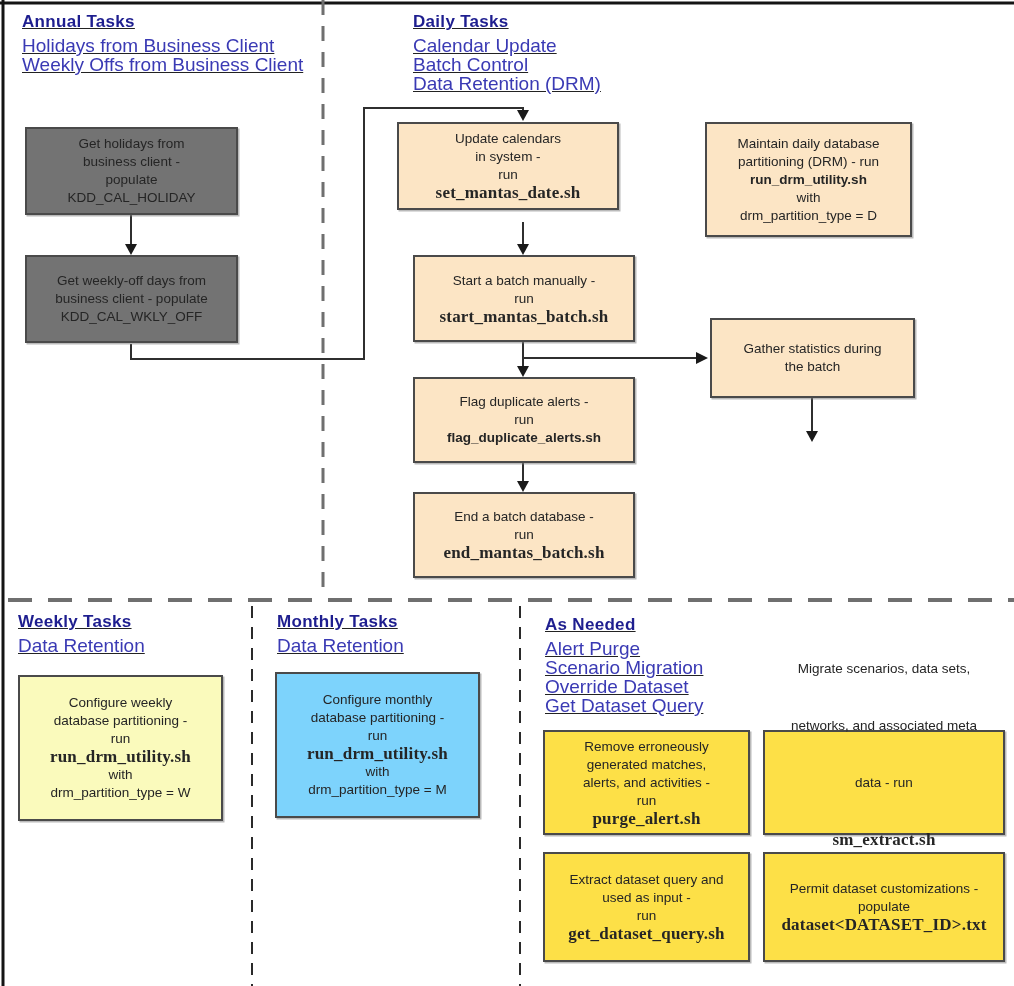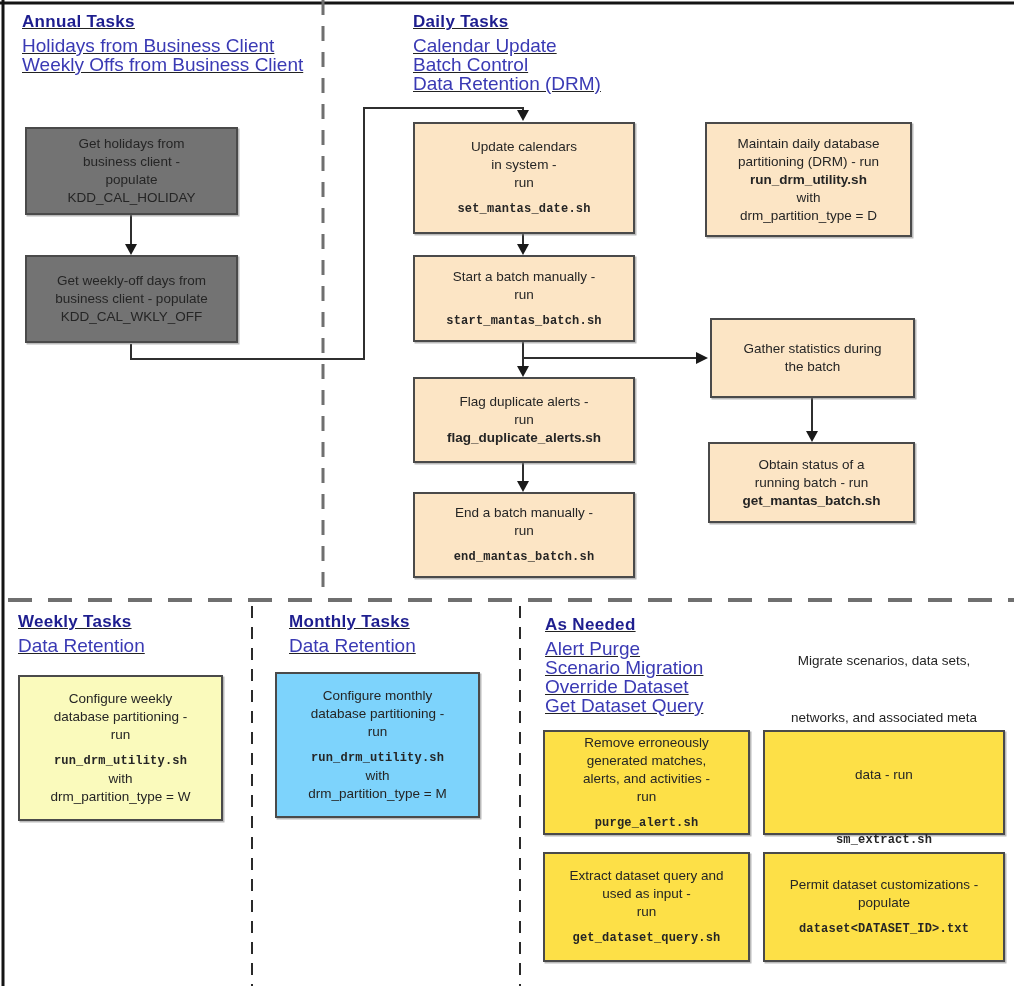--- a/index.html
+++ b/index.html
@@ -103,7 +103,7 @@
     <span class="ln">KDD_CAL_WKLY_OFF</span>
   </div>
 
-  <div class="box peach" style="left:413px;top:122px;width:222px;height:112px;">
+  <div class="box peach" style="left:397px;top:122px;width:222px;height:88px;">
     <span class="ln">Update calendars</span>
     <span class="ln">in system -</span>
     <span class="ln">run</span>

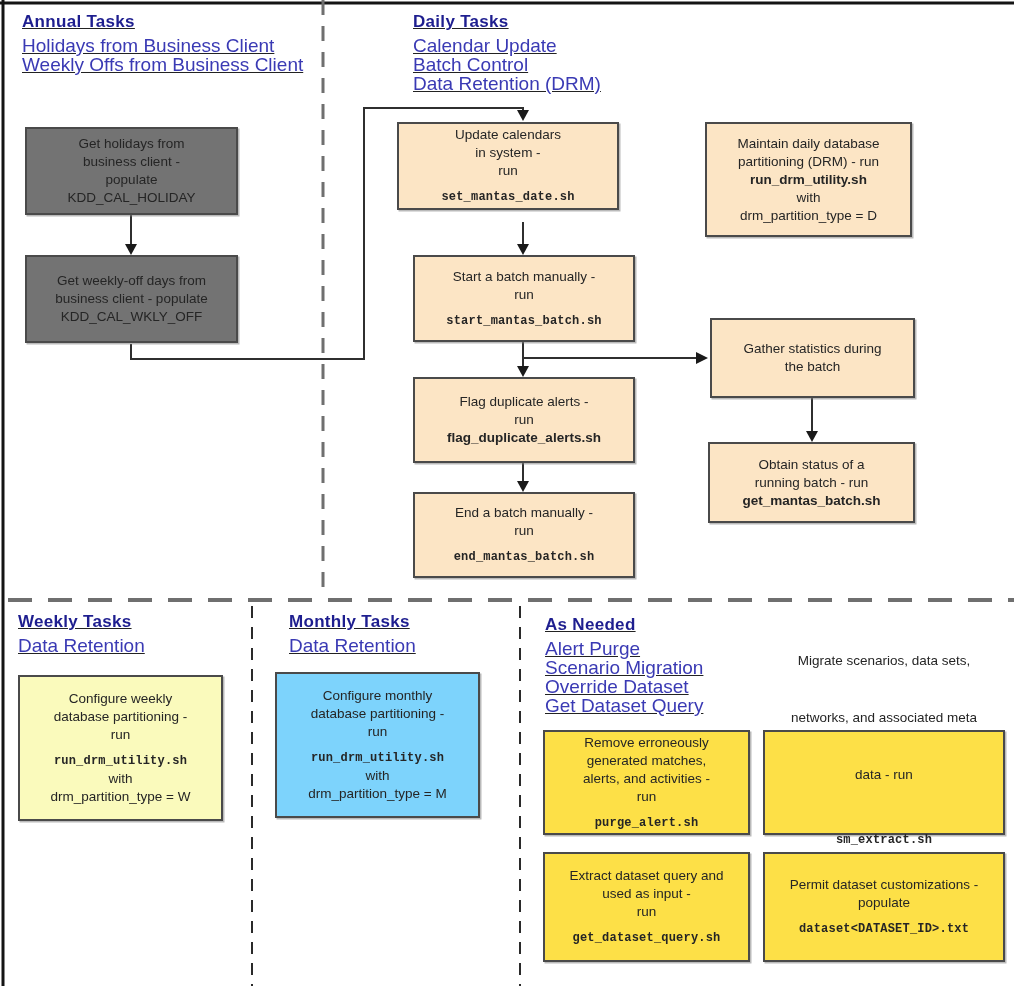--- a/index.html
+++ b/index.html
@@ -18,7 +18,7 @@
   .green{background:#7dd3fc;}
   .blue{background:#fde047;}
   .ln{display:block;white-space:nowrap;}
-  .mono{font-family:Liberation Mono, monospace;font-weight:bold;font-size:12px;letter-spacing:.2px;margin-top:8px;}
+  .mono{font-family:Liberation Serif, serif;font-weight:bold;font-size:17px;letter-spacing:.2px;}
   .sb{font-weight:bold;}
   svg.overlay{position:absolute;left:0;top:0;pointer-events:none;}
 </style>

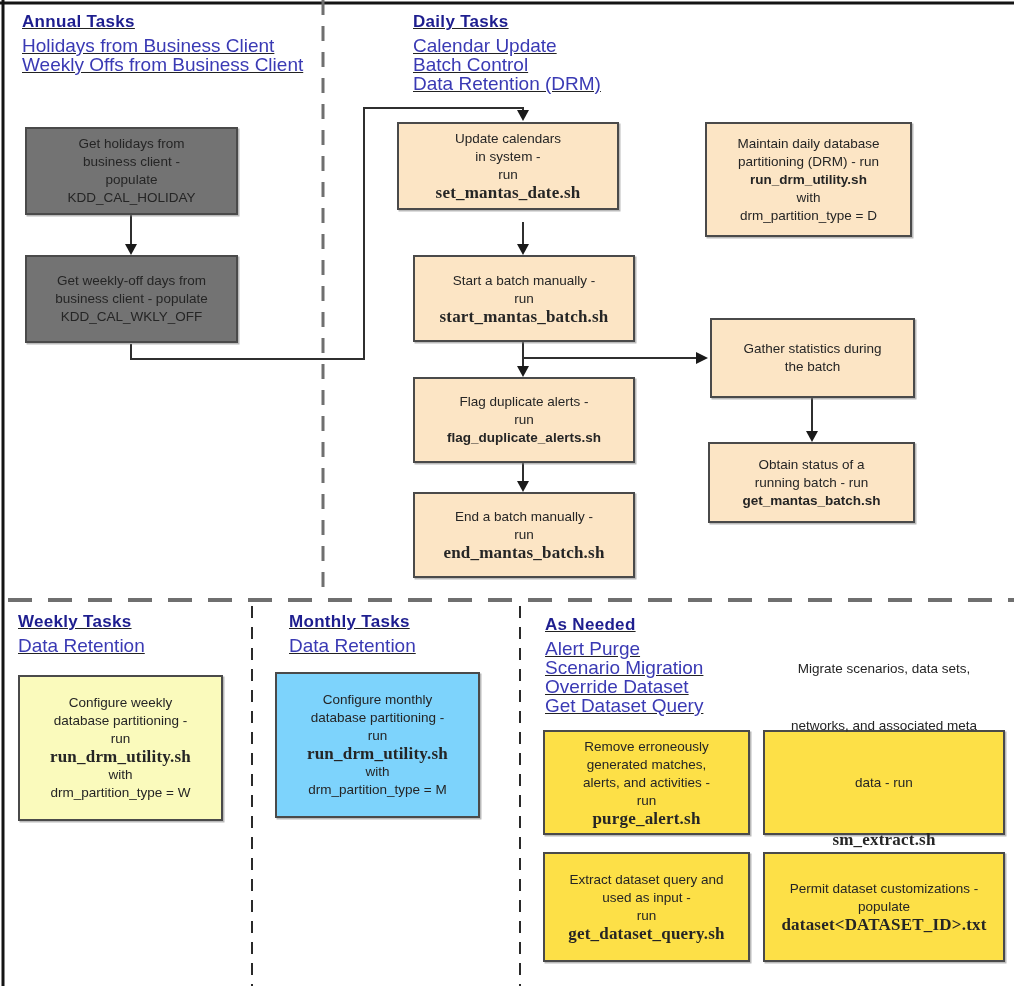--- a/index.html
+++ b/index.html
@@ -141,11 +141,6 @@
     <span class="ln">the batch</span>
   </div>
 
-  <div class="box peach" style="left:708px;top:442px;width:207px;height:81px;">
-    <span class="ln">Obtain status of a</span>
-    <span class="ln">running batch -  run</span>
-    <span class="ln sb">get_mantas_batch.sh</span>
-  </div>
 
   <div class="box yellow" style="left:18px;top:675px;width:205px;height:146px;">
     <span class="ln">Configure weekly</span>

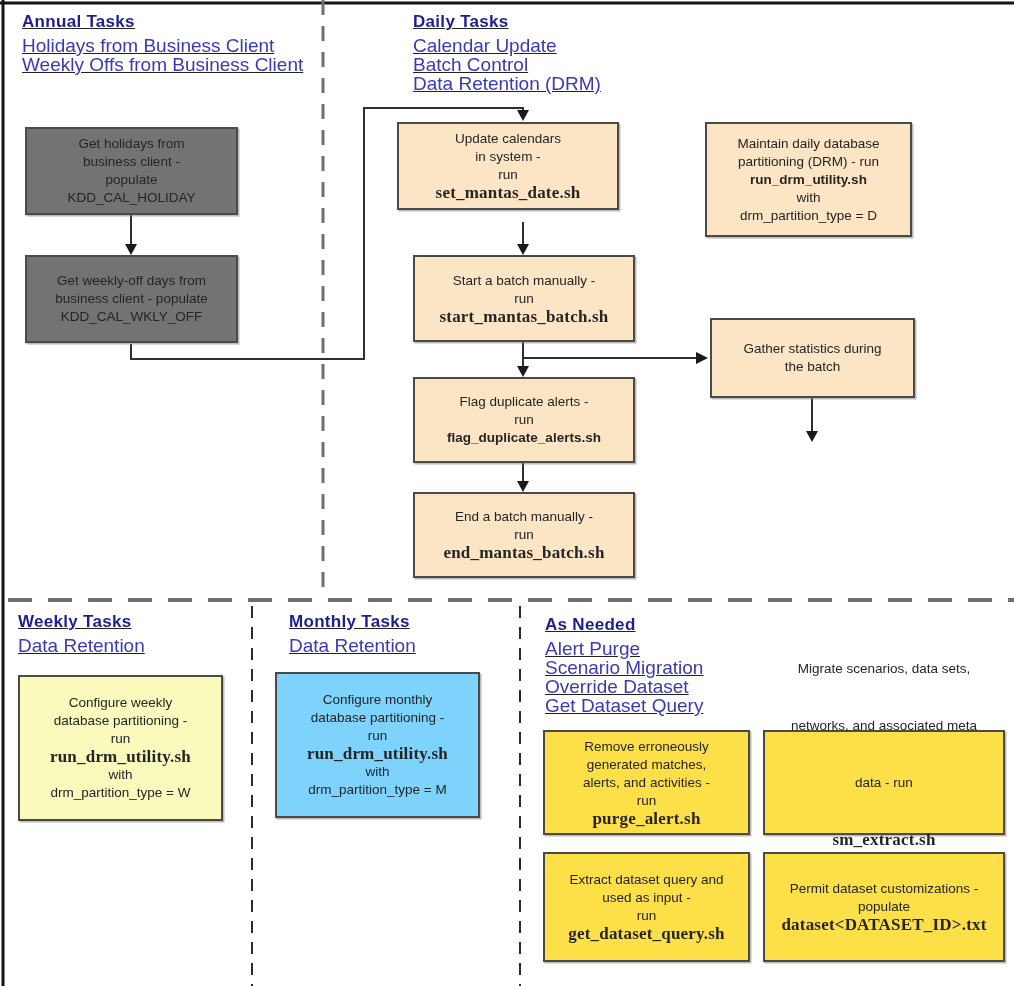--- a/index.html
+++ b/index.html
@@ -123,7 +123,7 @@
   </div>
 
   <div class="box peach" style="left:413px;top:492px;width:222px;height:86px;">
-    <span class="ln">End a batch manually -</span>
+    <span class="ln">End a batch database -</span>
     <span class="ln">run</span>
     <span class="ln mono">end_mantas_batch.sh</span>
   </div>

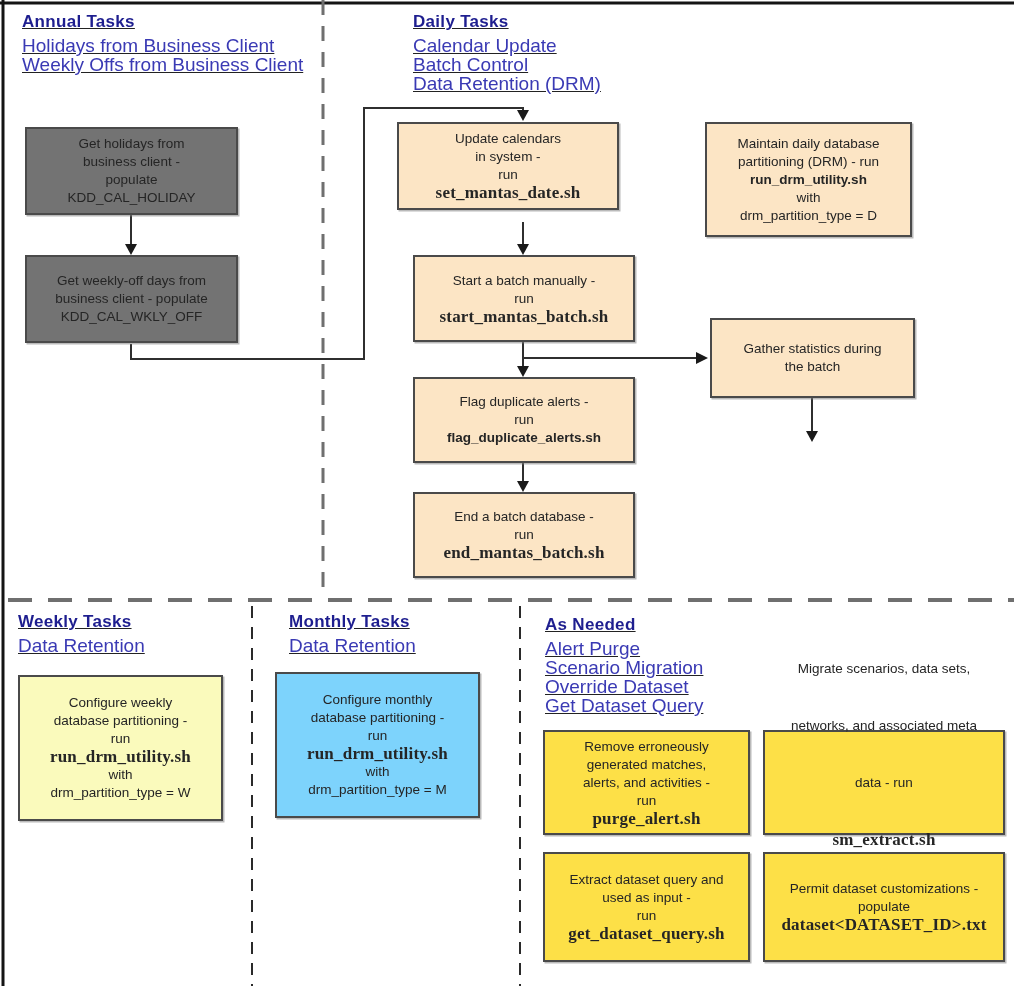--- a/index.html
+++ b/index.html
@@ -77,7 +77,7 @@
     <div class="sec-sub">Data Retention</div>
   </div>
 
-  <div class="sec" style="left:289px;top:612px;">
+  <div class="sec" style="left:277px;top:612px;">
     <div class="sec-title">Monthly Tasks</div>
     <div class="sec-sub">Data Retention</div>
   </div>

